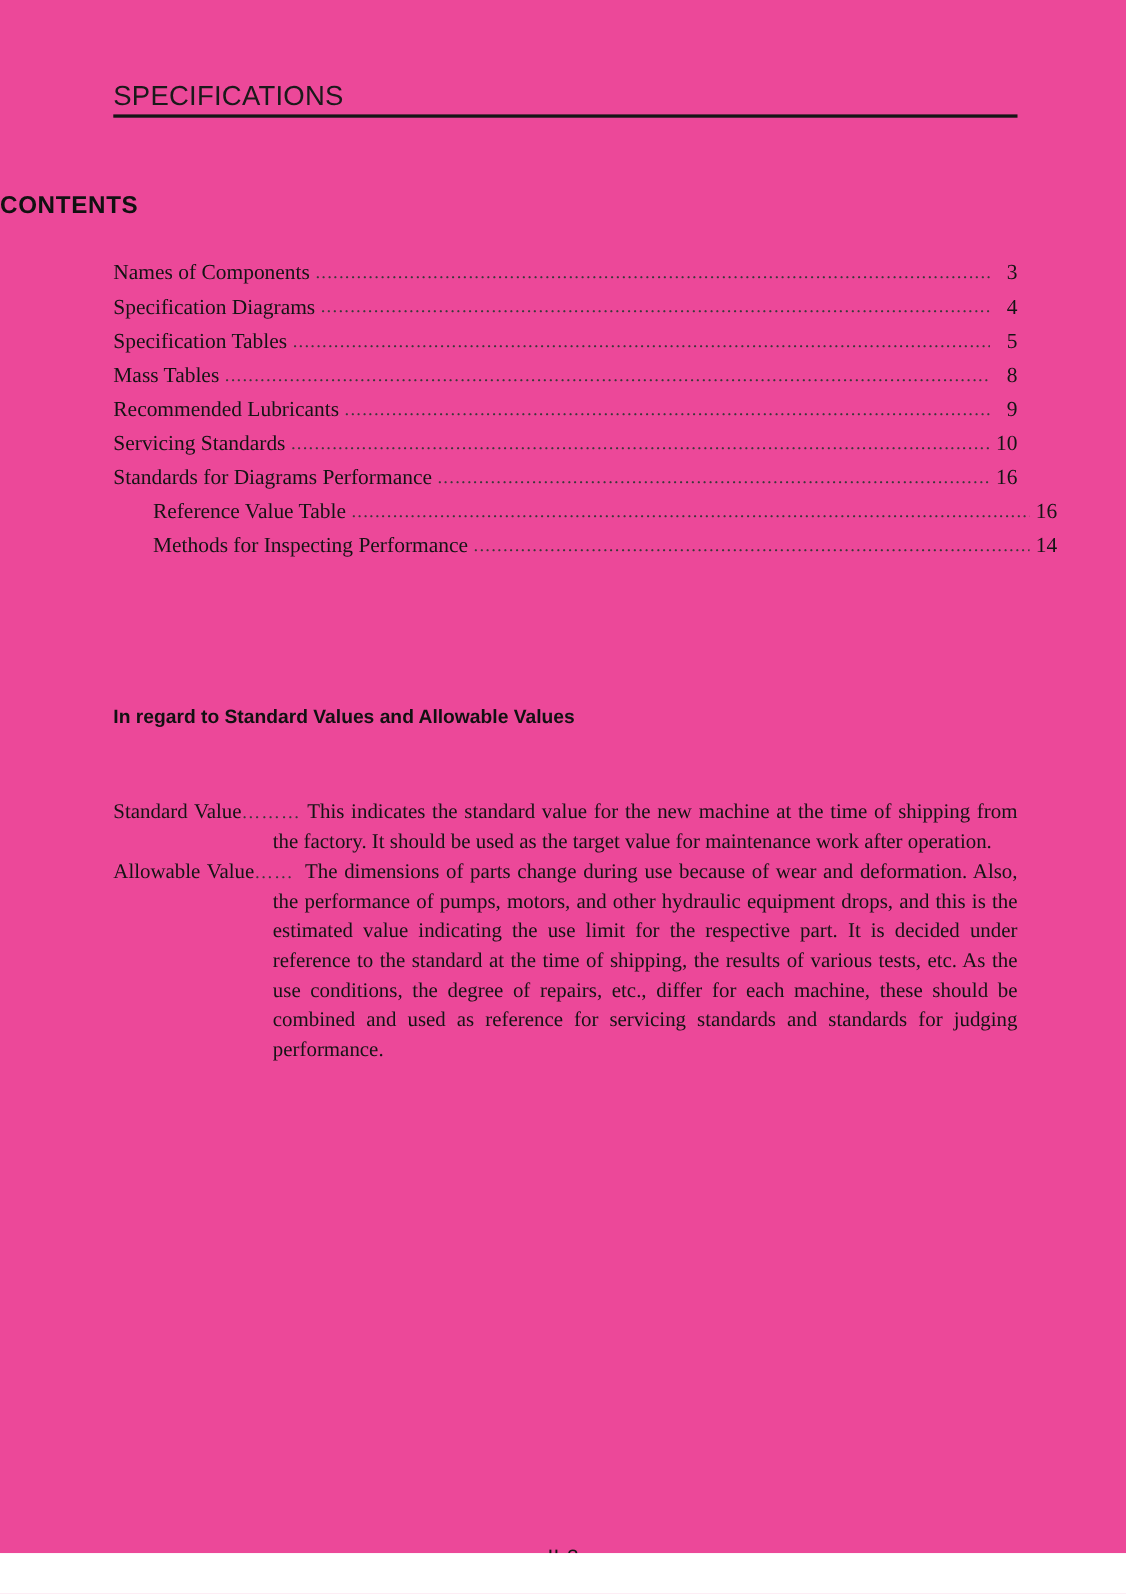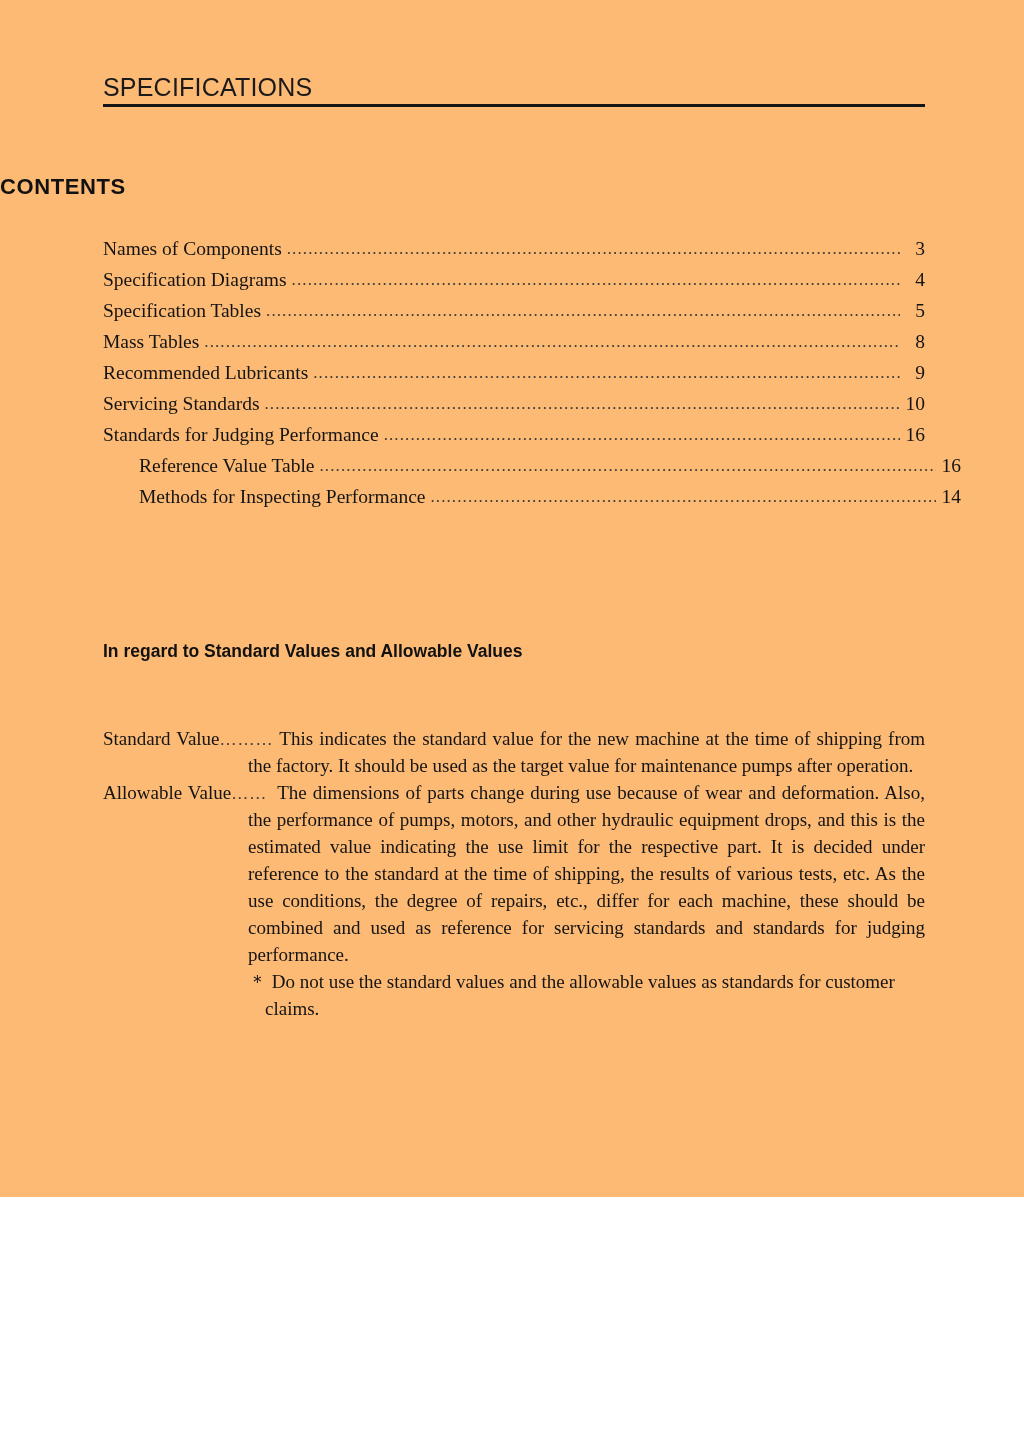--- a/index.html
+++ b/index.html
@@ -11,8 +11,8 @@
   .page {
     position: relative;
     width: 1024px;
-    height: 1197px;
-    background: #fdba74;
+    height: 1412px;
+    background: #ec4899;
     overflow: hidden;
     box-sizing: border-box;
   }

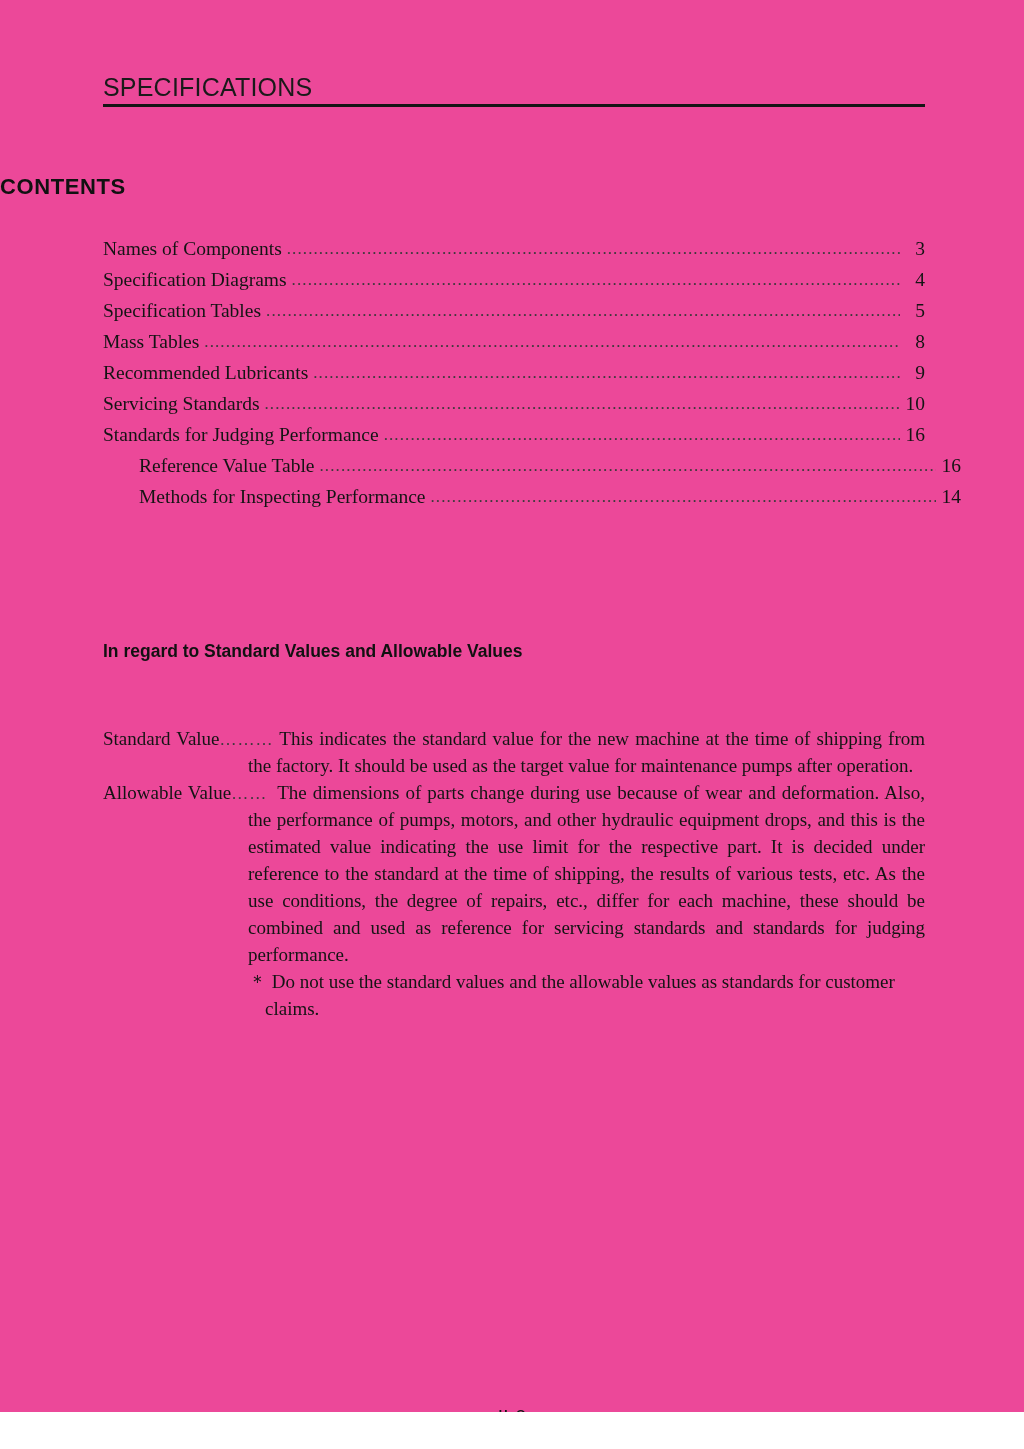--- a/index.html
+++ b/index.html
@@ -221,7 +221,7 @@
     </div>
 
     <div class="toc-row level-1">
-      <span class="toc-label">Standards for Judging Performance</span>
+      <span class="toc-label">Standards for Diagrams Performance</span>
       <span class="toc-leader">...........................................................................................................................................................</span>
       <span class="toc-page">16</span>
     </div>

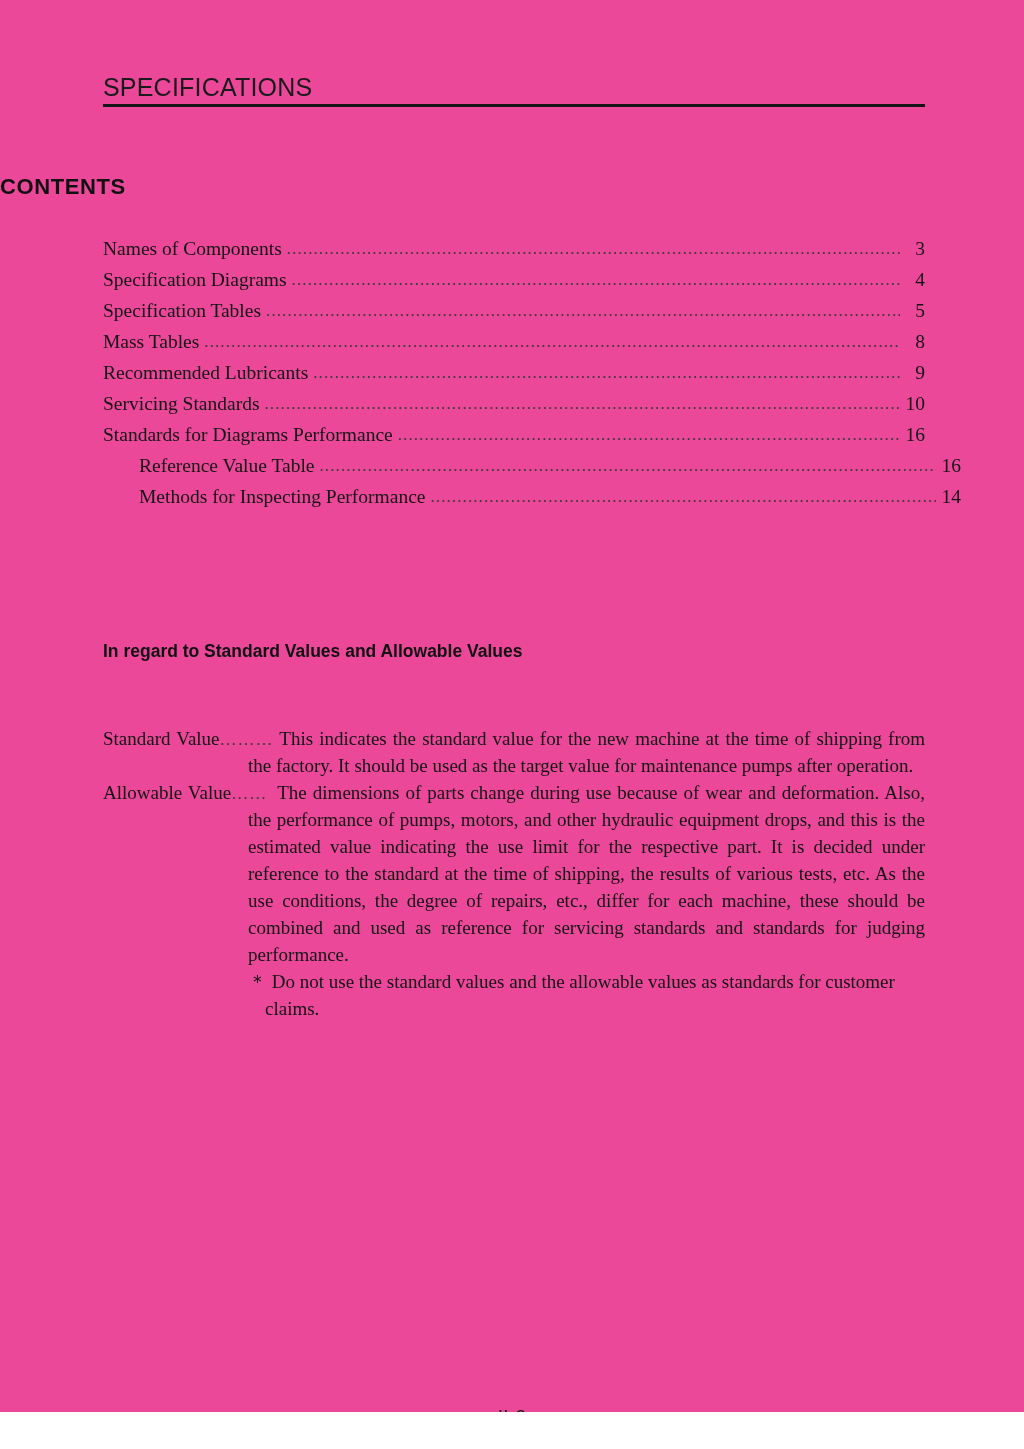--- a/index.html
+++ b/index.html
@@ -247,7 +247,7 @@
   <div class="deflist">
 
     <div class="def-item">
-      <span class="def-term">Standard Value</span><span class="def-dots">………</span> <span>This indicates the standard value for the new machine at the time of shipping from the factory. It should be used as the target value for maintenance pumps after operation.</span>
+      <span class="def-term">Standard Value</span><span class="def-dots">………</span> <span>This indicates the standard value for the new machine at the time of shipping from the factory. It should be used as the target value for maintenance work after operation.</span>
     </div>
 
     <div class="def-item">

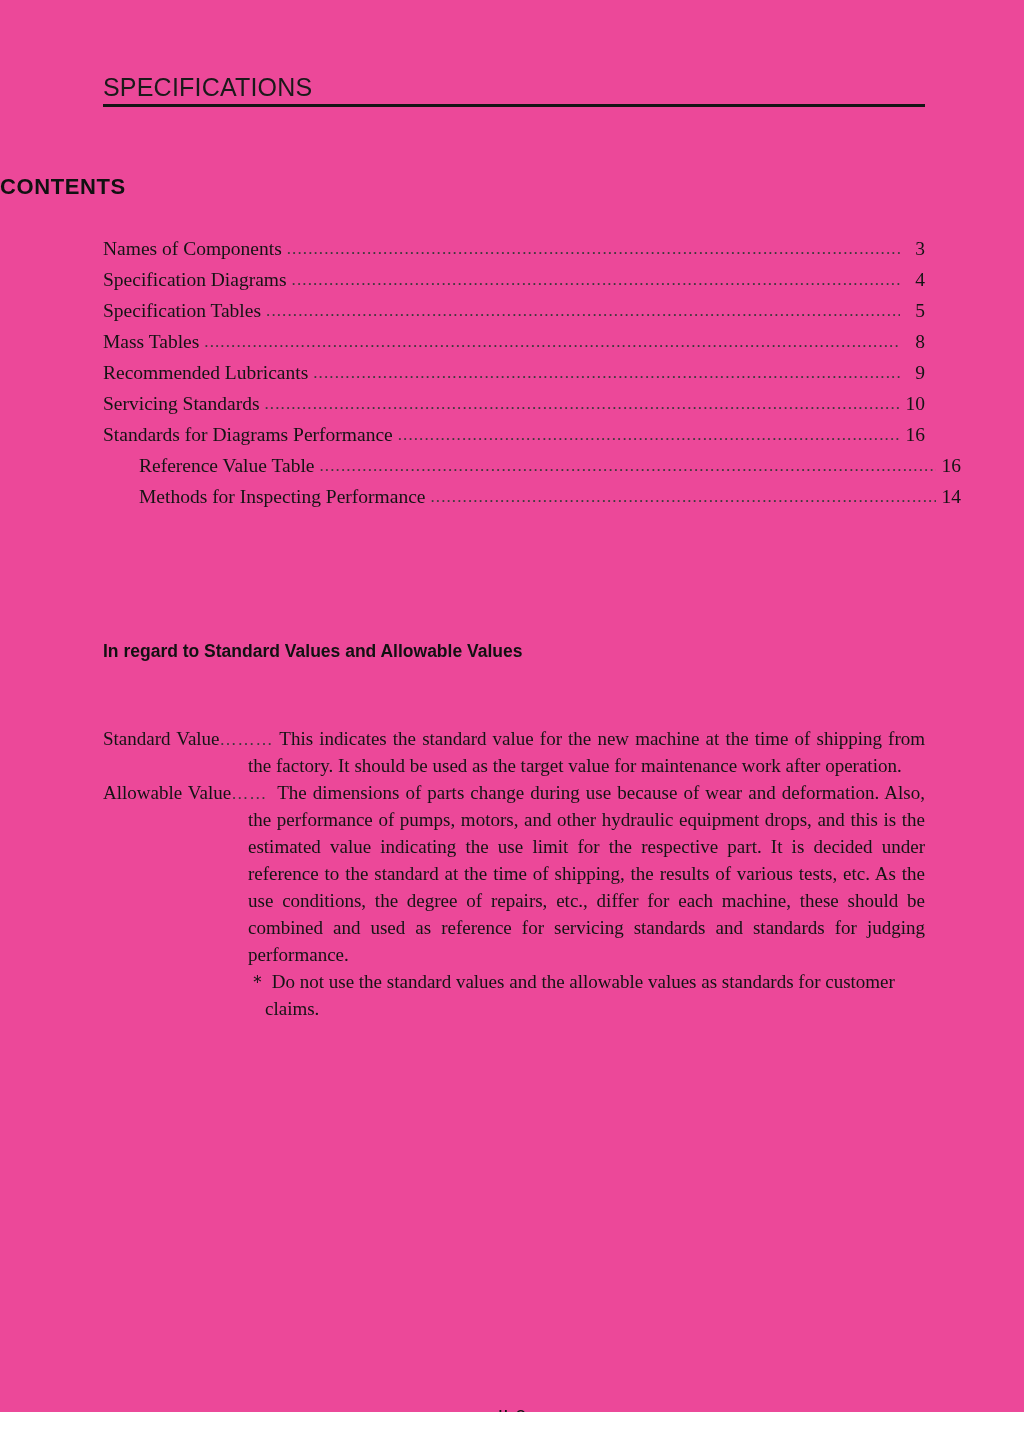--- a/index.html
+++ b/index.html
@@ -254,10 +254,6 @@
       <span class="def-term">Allowable Value</span><span class="def-dots">…… </span> <span>The dimensions of parts change during use because of wear and deformation. Also, the performance of pumps, motors, and other hydraulic equipment drops, and this is the estimated value indicating the use limit for the respective part. It is decided under reference to the standard at the time of shipping, the results of various tests, etc. As the use conditions, the degree of repairs, etc., differ for each machine, these should be combined and used as reference for servicing standards and standards for judging performance.</span>
     </div>
 
-    <div class="def-note">
-      <span class="star">＊</span>
-      <span>Do not use the standard values and the allowable values as standards for customer claims.</span>
-    </div>
 
   </div>
 

